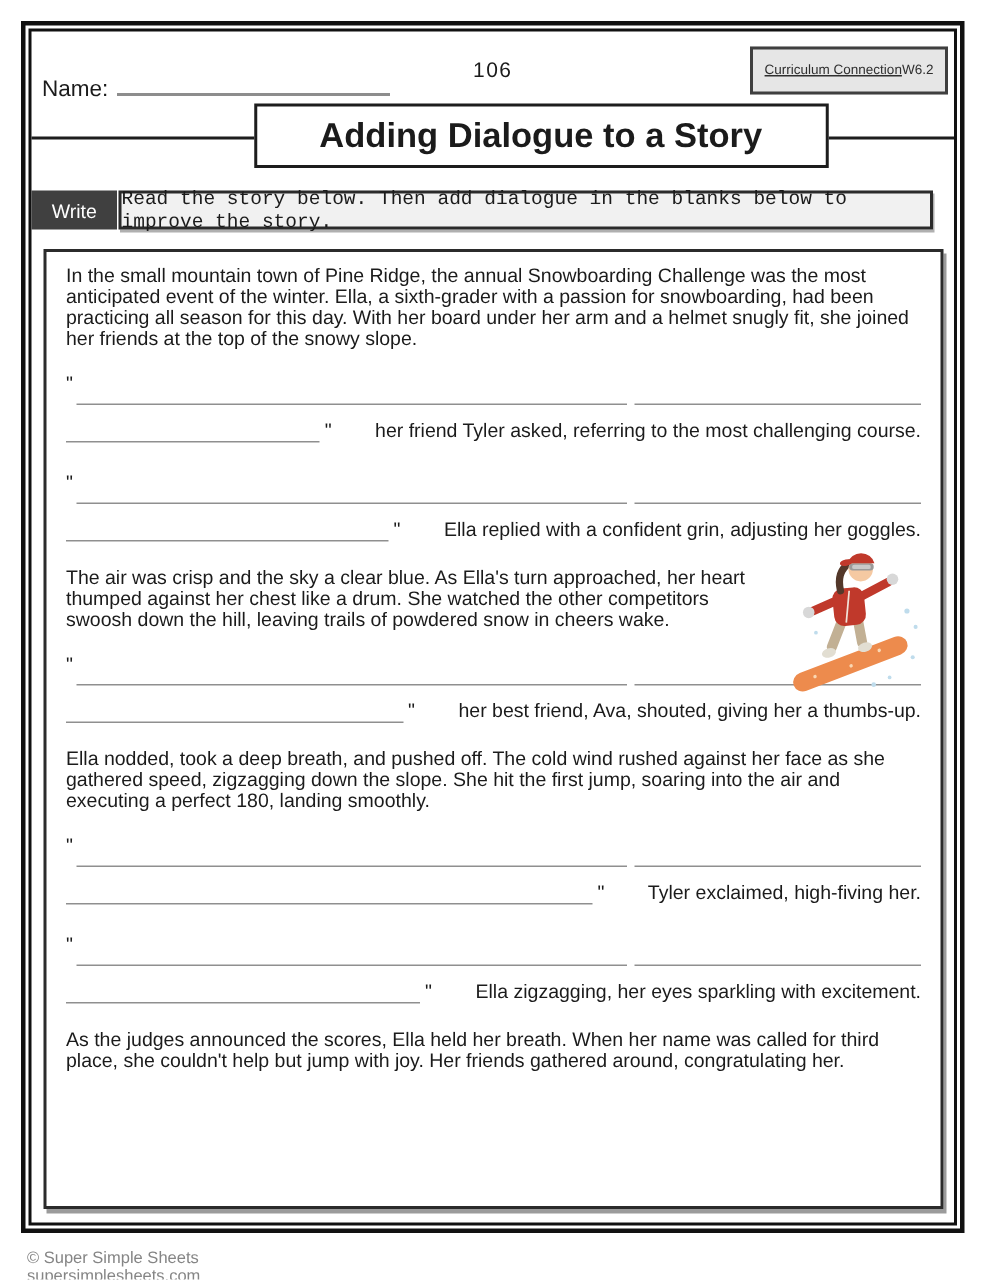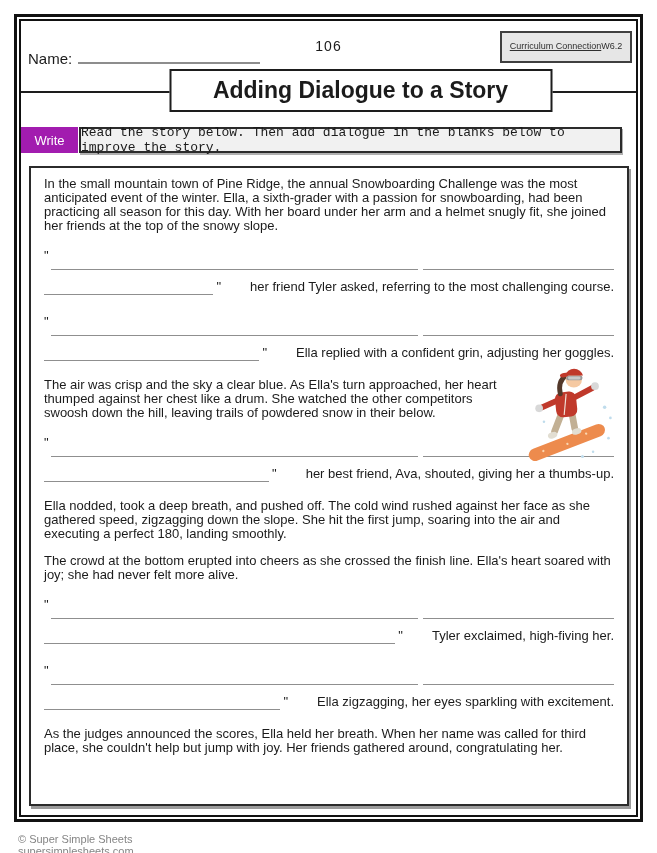--- a/index.html
+++ b/index.html
@@ -30,7 +30,7 @@
 
   
   .write-row{display:flex;margin-top:12px;height:26px;}
-  .write-box{width:57px;background:#a21caf;color:#fff;font-size:13px;display:flex;align-items:center;justify-content:center;}
+  .write-box{width:57px;background:#404040;color:#fff;font-size:13px;display:flex;align-items:center;justify-content:center;}
   .instruction-box{margin-left:1px;width:543px;box-sizing:border-box;border:2px solid #2b2b2b;background:#f1f1f1;
     box-shadow:1px 2px 0 #b0b0b0;display:flex;align-items:center;justify-content:center;font-size:13px;font-family:Liberation Mono, monospace;}
 

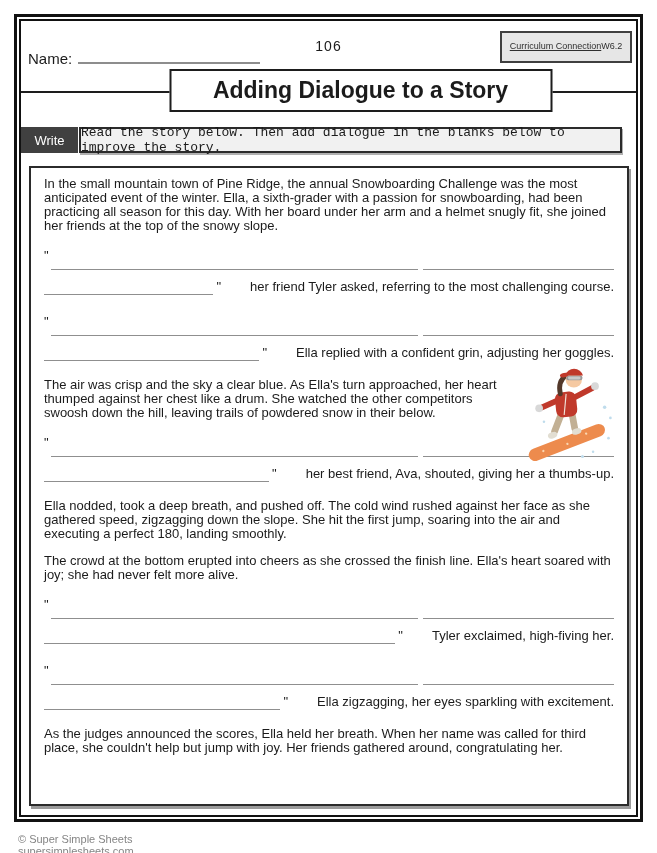--- a/index.html
+++ b/index.html
@@ -115,7 +115,7 @@
           </div>
         </div>
 
-        <p class="para para-wrap">The air was crisp and the sky a clear blue. As Ella's turn approached, her heart thumped against her chest like a drum. She watched the other competitors swoosh down the hill, leaving trails of powdered snow in their below.</p>
+        <p class="para para-wrap">The air was crisp and the sky a clear blue. As Ella's turn approached, her heart thumped against her chest like a drum. She watched the other competitors swoosh down the hill, leaving trails of powdered snow in cheers wake.</p>
 
         <div class="blank">
           <div class="row1">

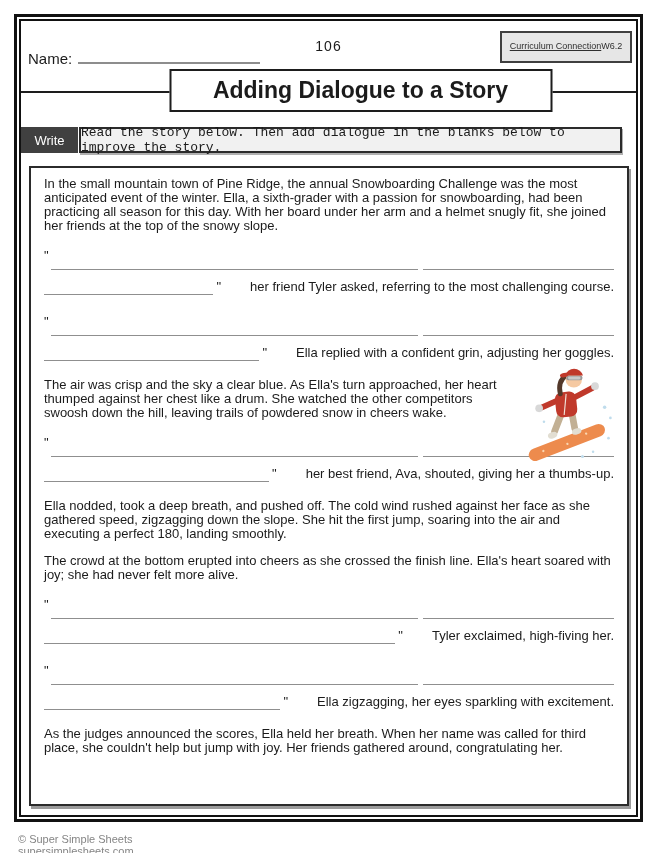--- a/index.html
+++ b/index.html
@@ -131,7 +131,6 @@
 
         <p class="para">Ella nodded, took a deep breath, and pushed off. The cold wind rushed against her face as she gathered speed, zigzagging down the slope. She hit the first jump, soaring into the air and executing a perfect 180, landing smoothly.</p>
 
-        <p class="para">The crowd at the bottom erupted into cheers as she crossed the finish line. Ella's heart soared with joy; she had never felt more alive.</p>
 
         <div class="blank">
           <div class="row1">

